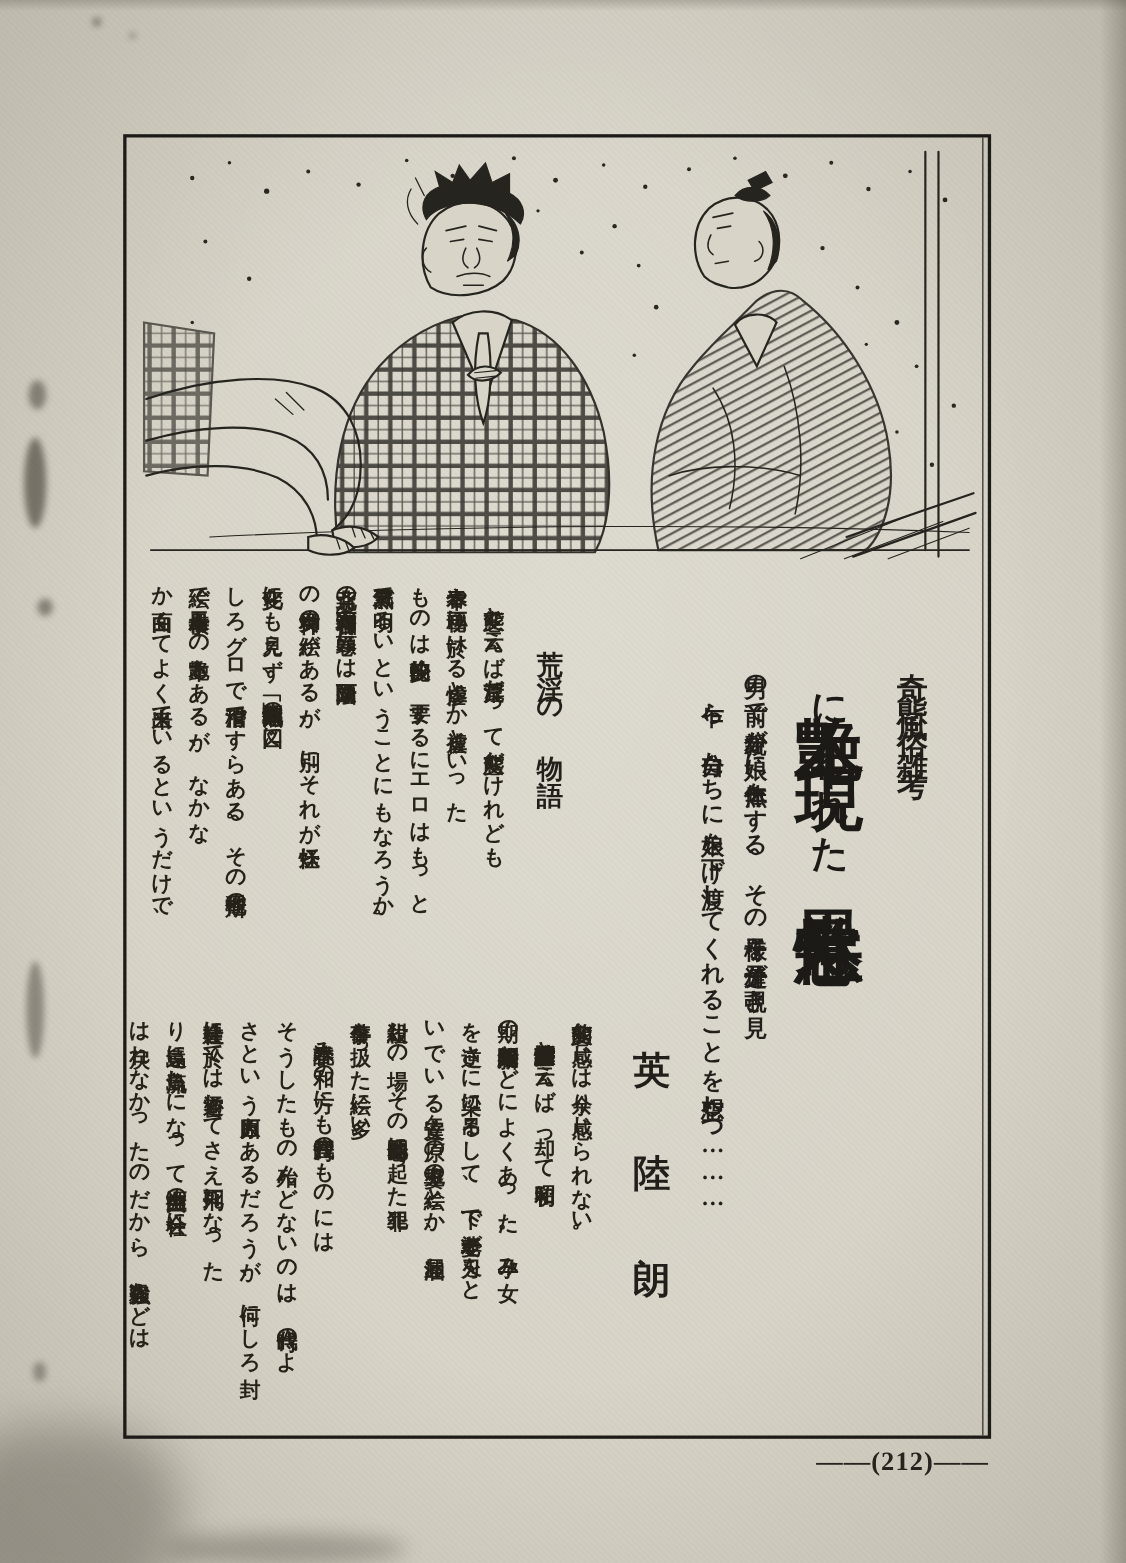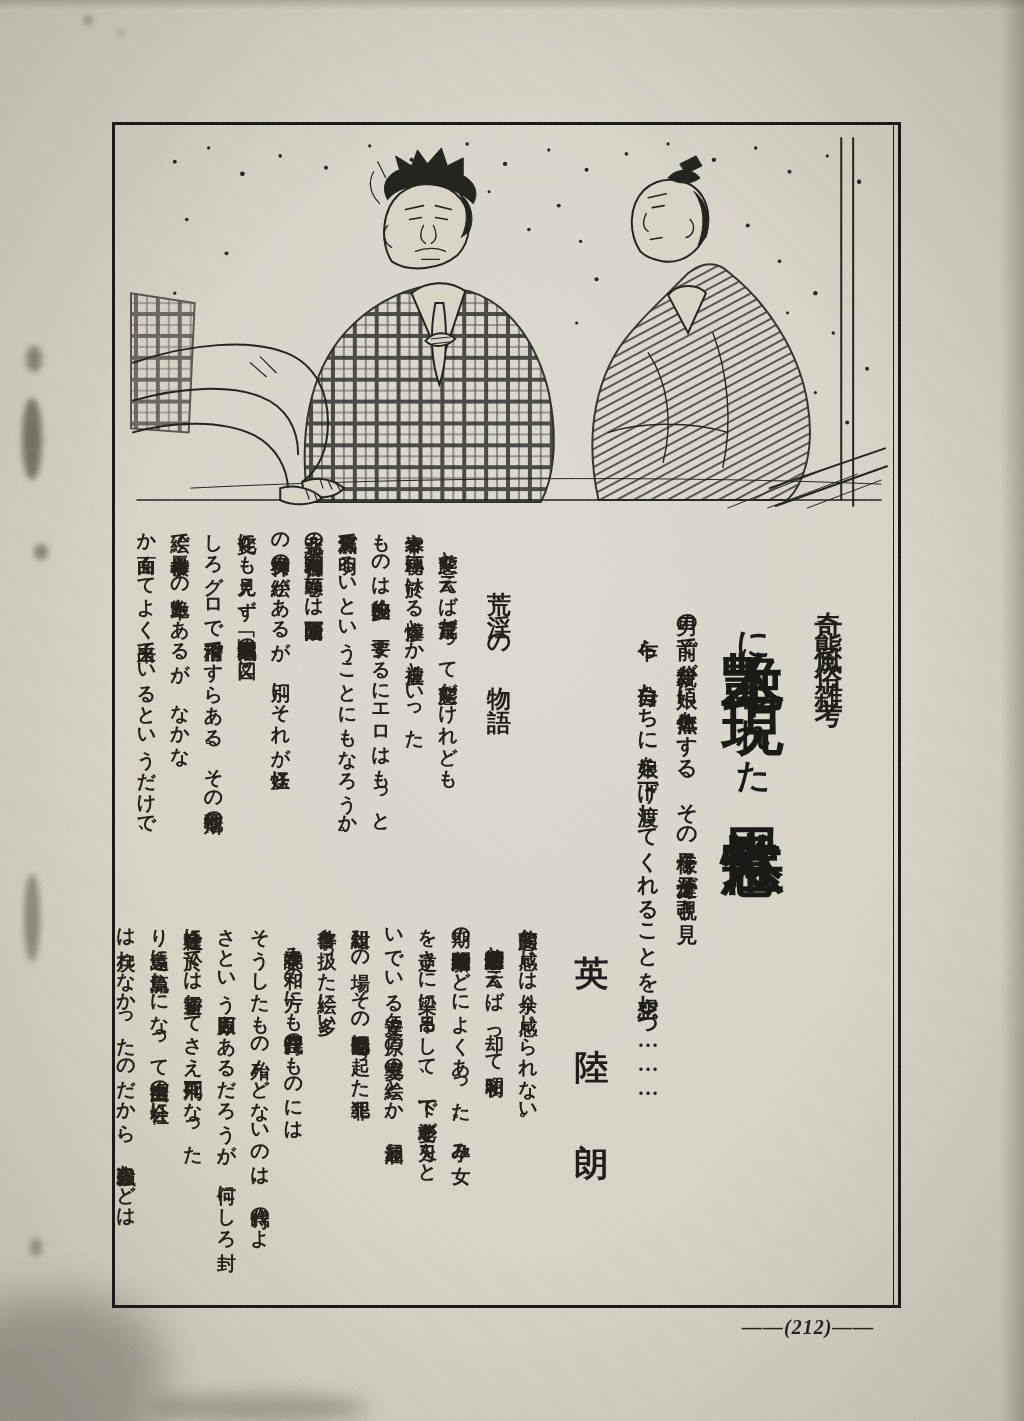--- a/index.html
+++ b/index.html
@@ -49,7 +49,7 @@
   .bcol{line-height:33.5px;font-size:19px;font-weight:600;color:#262219;}
   .pagenum{
     position:absolute;left:742px;top:1316px;width:180px;
-    font-size:20px;font-weight:600;letter-spacing:1px;color:#27241f;font-style:italic;
+    font-size:24px;font-weight:600;letter-spacing:1px;color:#27241f;
   }
   
   .sm{position:absolute;background:#3c382f;border-radius:50%;filter:blur(3px);}

